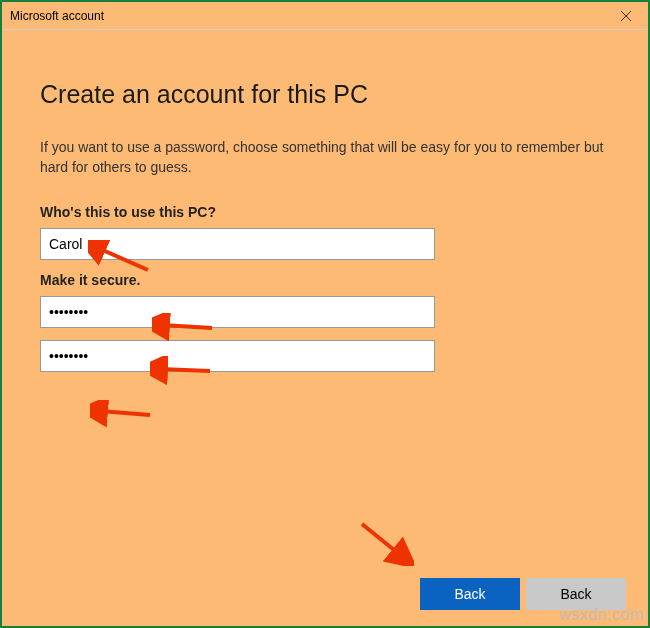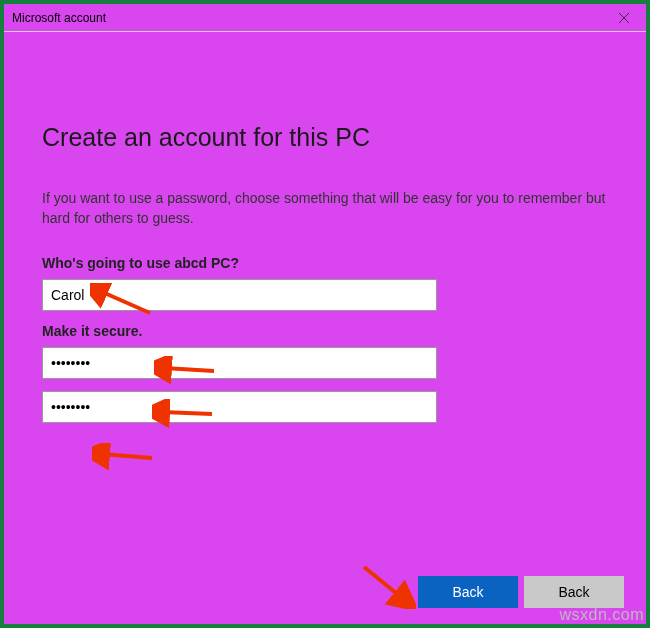--- a/index.html
+++ b/index.html
@@ -17,11 +17,10 @@
     .window {
       width: 650px;
       height: 628px;
-      border: 4px solid #15803d;
+      border: 2px solid #15803d;
       display: flex;
       flex-direction: column;
-      background: #d946ef;
-      gap: 41px;
+      background: #fdba74;
     }
     .titlebar {
       height: 28px;

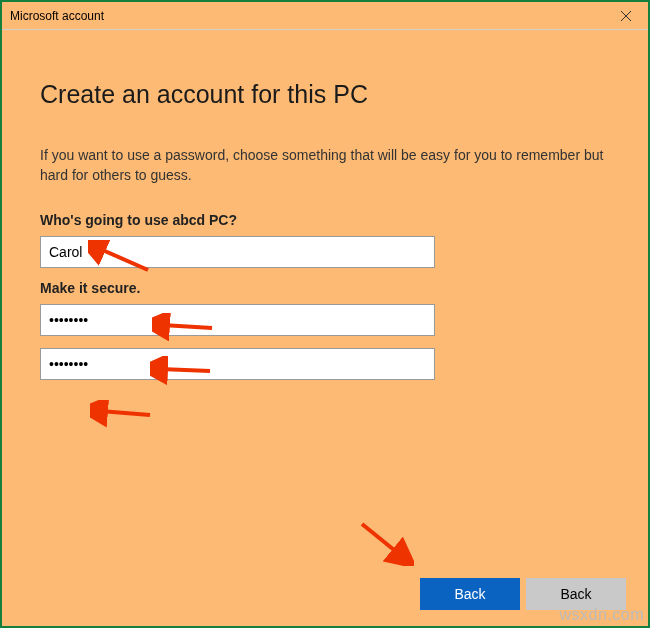--- a/index.html
+++ b/index.html
@@ -56,7 +56,7 @@
       font-size: 25px;
       font-weight: 400;
       color: #1a1a1a;
-      margin-bottom: 36px;
+      margin-bottom: 28px;
     }
     .description {
       font-size: 14px;

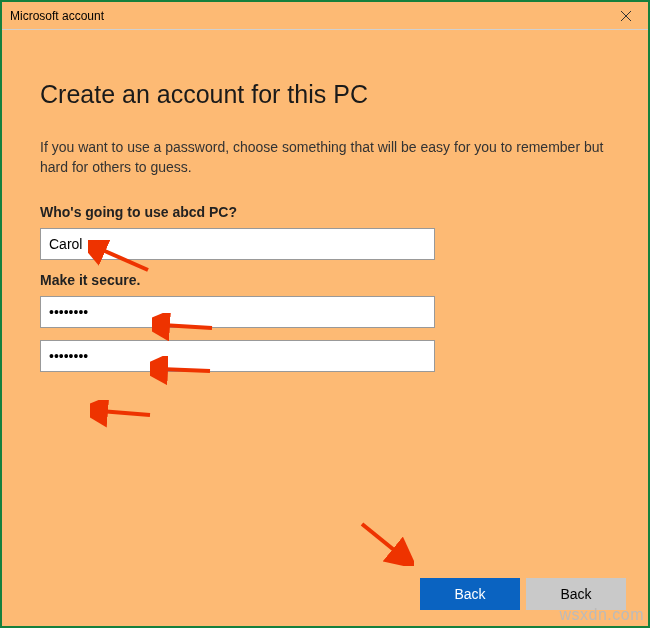--- a/index.html
+++ b/index.html
@@ -139,7 +139,7 @@
     <h1 class="heading">Create an account for this PC</h1>
     <p class="description">If you want to use a password, choose something that will be easy for you to remember but hard for others to guess.</p>
 
-    <div class="section-label">Who's going to use abcd PC?</div>
+    <div class="section-label">Who's this to use this PC?</div>
     <input type="text" class="text-field" value="Carol" style="">
 
     <div class="section-label" style="">Make it secure.</div>

